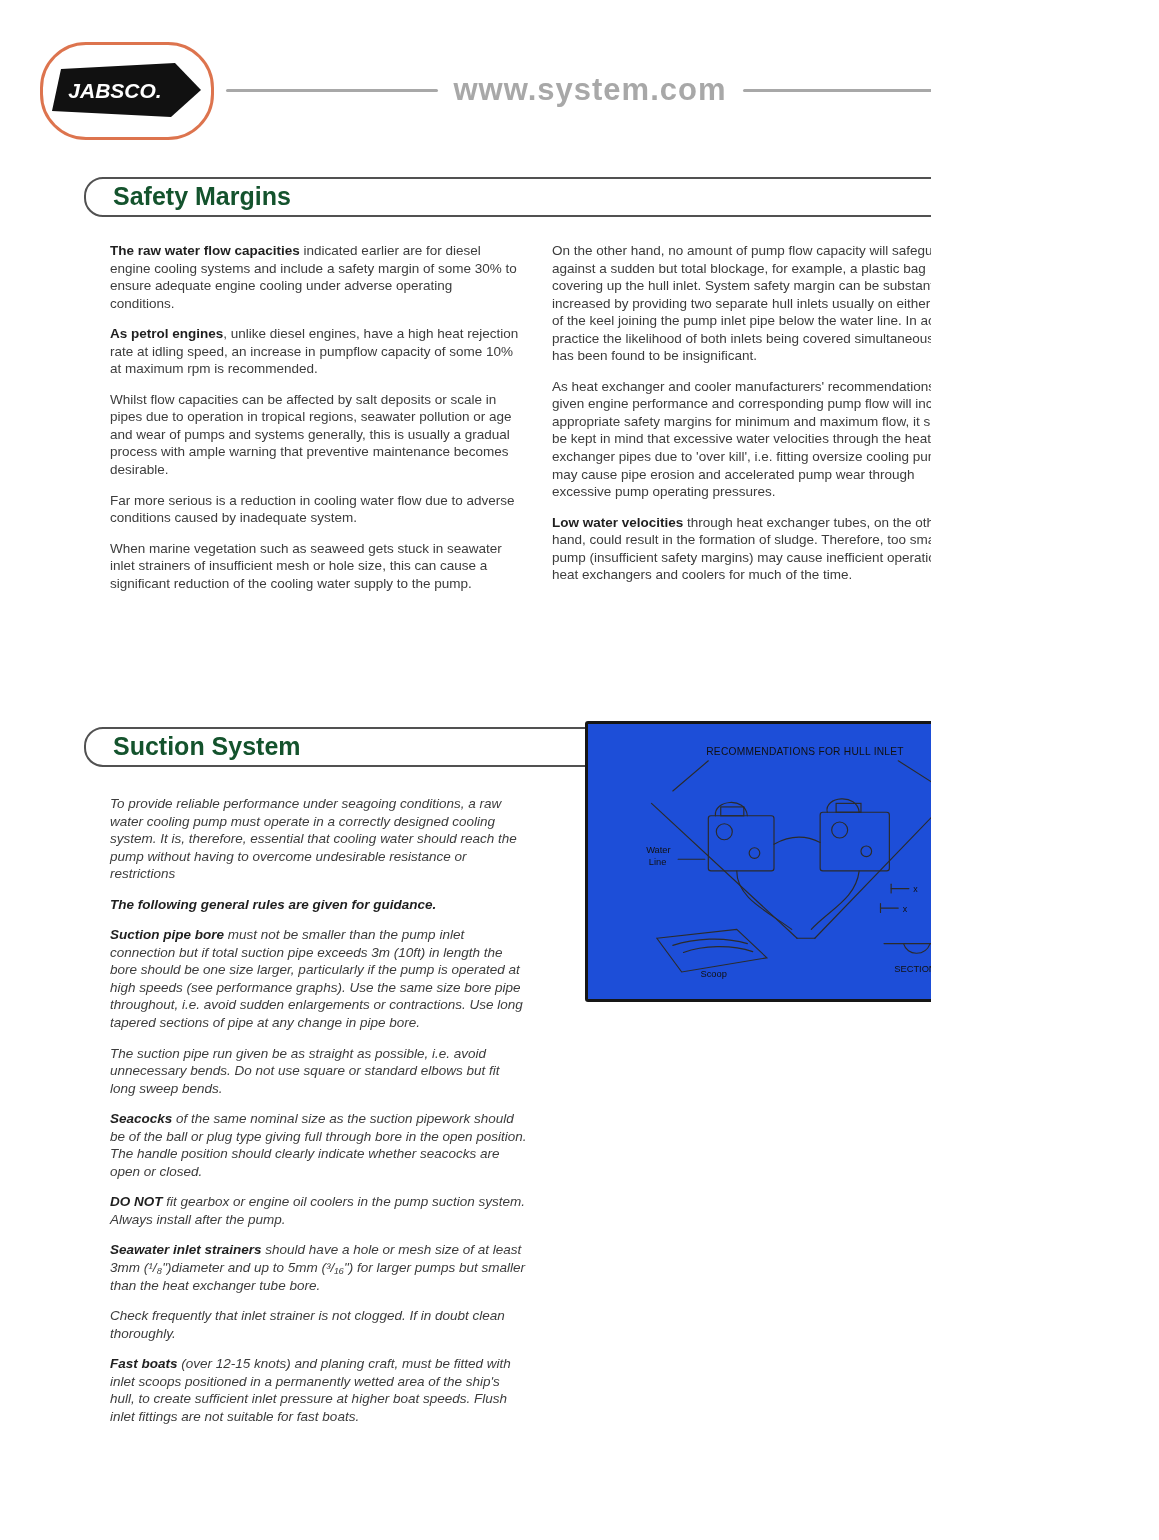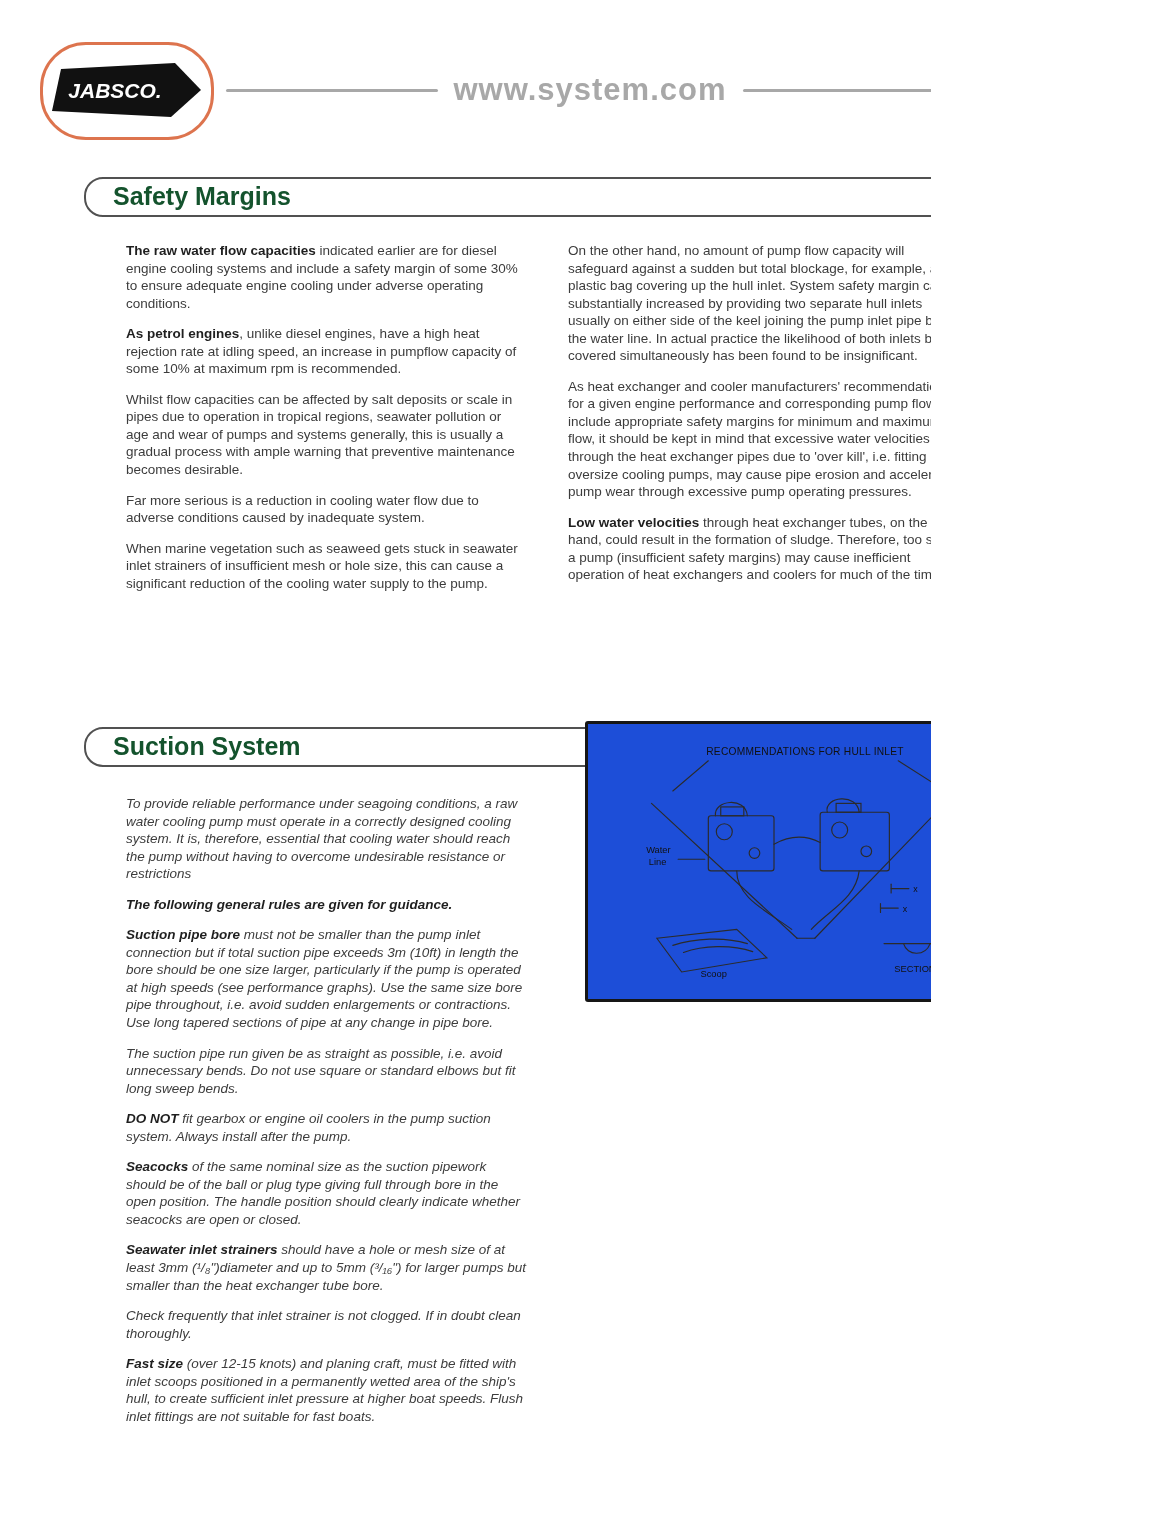--- a/index.html
+++ b/index.html
@@ -64,7 +64,7 @@
   .safety-left  { left:110px; top:242px; width:410px; }
   .safety-right { left:552px; top:242px; width:415px; }
   .suction-left { left:110px; top:795px; width:417px;font-style:italic; }
-  .para { margin:0 0 13px 16px; font-size:13.5px; line-height:1.3; color:#3C3C3C; }
+  .para { margin:0 0 13px 0; font-size:13.5px; line-height:1.3; color:#3C3C3C; }
   .para strong { font-weight:bold; color:#1f1f1f; }
 
   

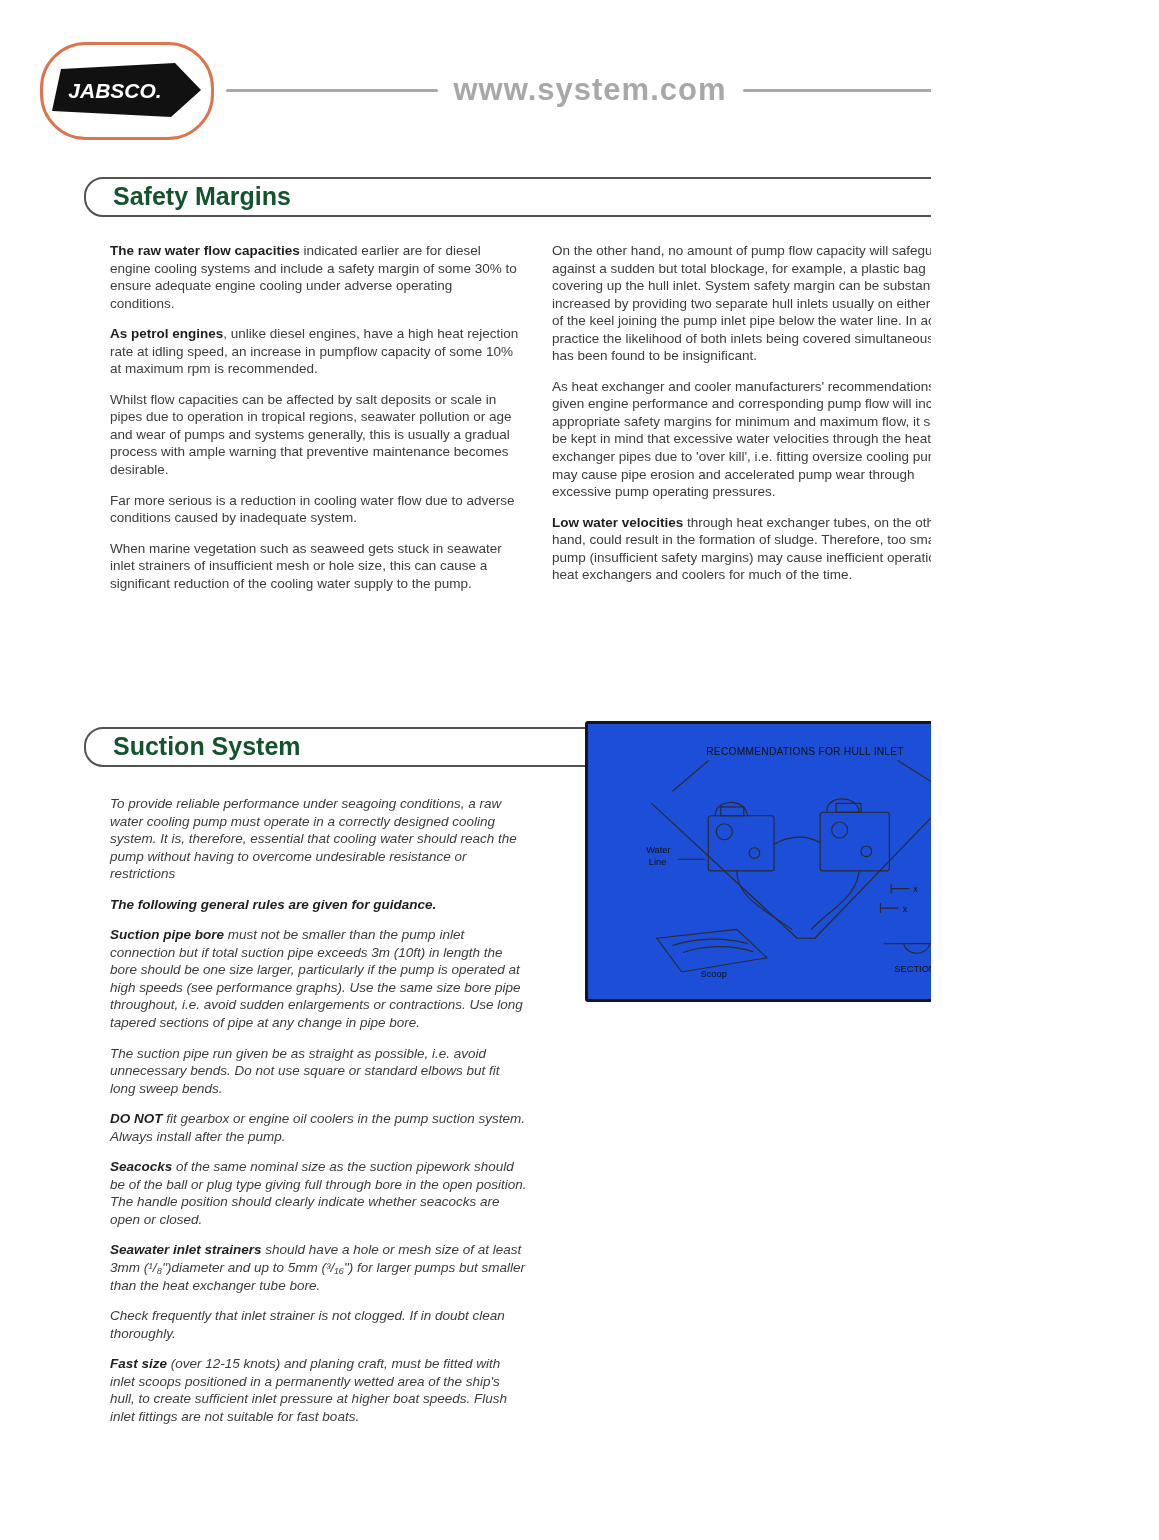--- a/index.html
+++ b/index.html
@@ -147,8 +147,8 @@
     <p class="para"><strong>The following general rules are given for guidance.</strong><span></span></p>
     <p class="para"><strong>Suction pipe bore</strong><span> must not be smaller than the pump inlet connection but if total suction pipe exceeds 3m (10ft) in length the bore should be one size larger, particularly if the pump is operated at high speeds (see performance graphs). Use the same size bore pipe throughout, i.e. avoid sudden enlargements or contractions. Use long tapered sections of pipe at any change in pipe bore.</span></p>
     <p class="para"><strong></strong><span>The suction pipe run given be as straight as possible, i.e. avoid unnecessary bends. Do not use square or standard elbows but fit long sweep bends.</span></p>
+    <p class="para"><strong>Seacocks</strong><span> of the same nominal size as the suction pipework should be of the ball or plug type giving full through bore in the open position. The handle position should clearly indicate whether seacocks are open or closed.</span></p>
     <p class="para"><strong>DO NOT</strong><span> fit gearbox or engine oil coolers in the pump suction system. Always install after the pump.</span></p>
-    <p class="para"><strong>Seacocks</strong><span> of the same nominal size as the suction pipework should be of the ball or plug type giving full through bore in the open position. The handle position should clearly indicate whether seacocks are open or closed.</span></p>
     <p class="para"><strong>Seawater inlet strainers</strong><span> should have a hole or mesh size of at least 3mm (¹/₈")diameter and up to 5mm (³/₁₆") for larger pumps but smaller than the heat exchanger tube bore.</span></p>
     <p class="para"><strong></strong><span>Check frequently that inlet strainer is not clogged. If in doubt clean thoroughly.</span></p>
     <p class="para"><strong>Fast size</strong><span> (over 12-15 knots) and planing craft, must be fitted with inlet scoops positioned in a permanently wetted area of the ship's hull, to create sufficient inlet pressure at higher boat speeds. Flush inlet fittings are not suitable for fast boats.</span></p>

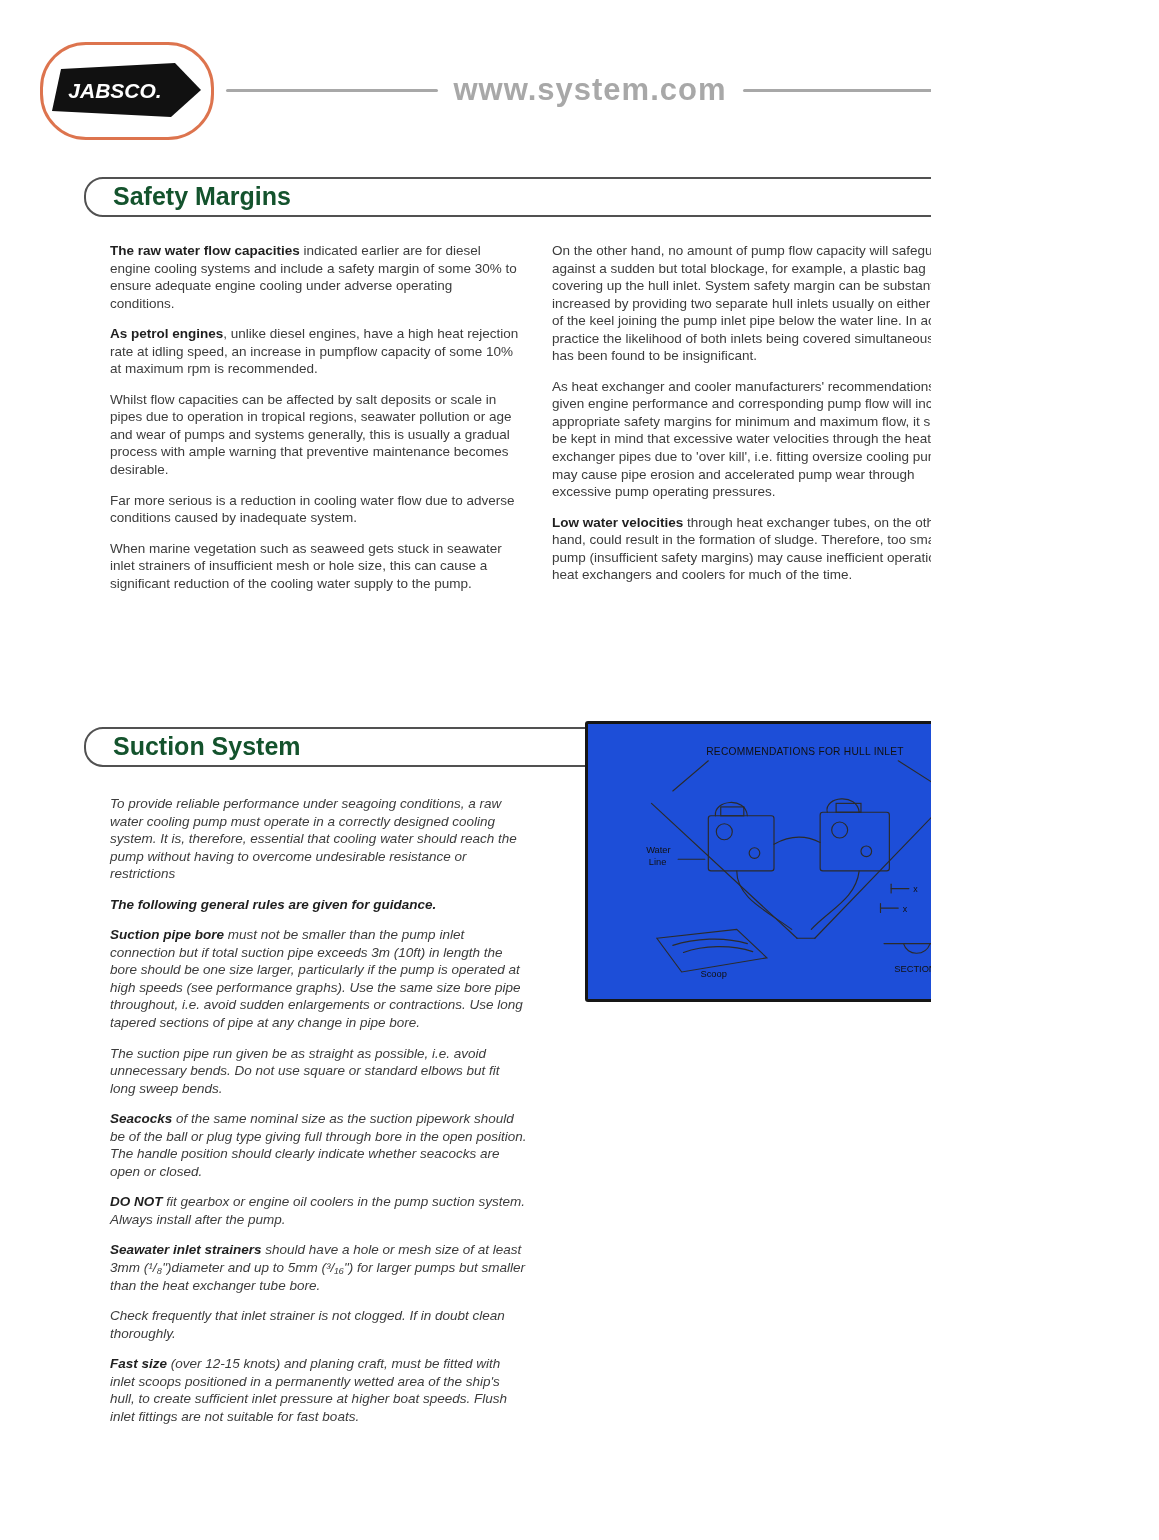--- a/index.html
+++ b/index.html
@@ -151,7 +151,7 @@
     <p class="para"><strong>DO NOT</strong><span> fit gearbox or engine oil coolers in the pump suction system. Always install after the pump.</span></p>
     <p class="para"><strong>Seawater inlet strainers</strong><span> should have a hole or mesh size of at least 3mm (¹/₈")diameter and up to 5mm (³/₁₆") for larger pumps but smaller than the heat exchanger tube bore.</span></p>
     <p class="para"><strong></strong><span>Check frequently that inlet strainer is not clogged. If in doubt clean thoroughly.</span></p>
-    <p class="para"><strong>Fast size</strong><span> (over 12-15 knots) and planing craft, must be fitted with inlet scoops positioned in a permanently wetted area of the ship's hull, to create sufficient inlet pressure at higher boat speeds. Flush inlet fittings are not suitable for fast boats.</span></p>
+    <p class="para"><strong>Fast boats</strong><span> (over 12-15 knots) and planing craft, must be fitted with inlet scoops positioned in a permanently wetted area of the ship's hull, to create sufficient inlet pressure at higher boat speeds. Flush inlet fittings are not suitable for fast boats.</span></p>
   </div>
 
   <div class="diagram">

